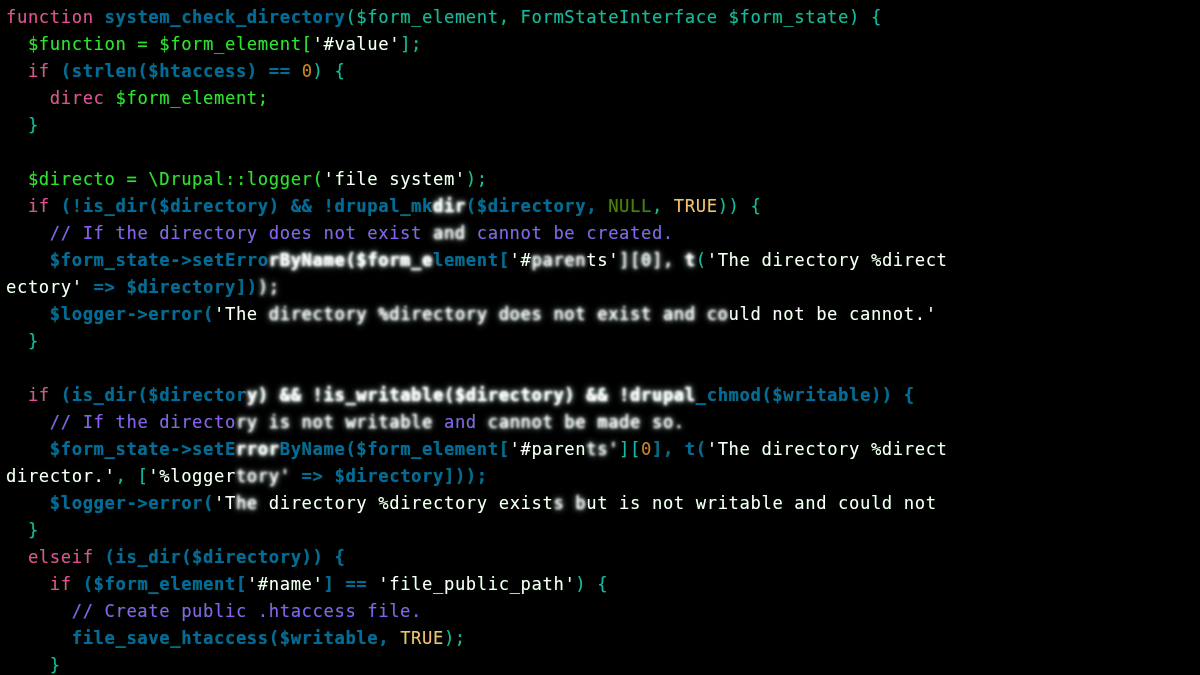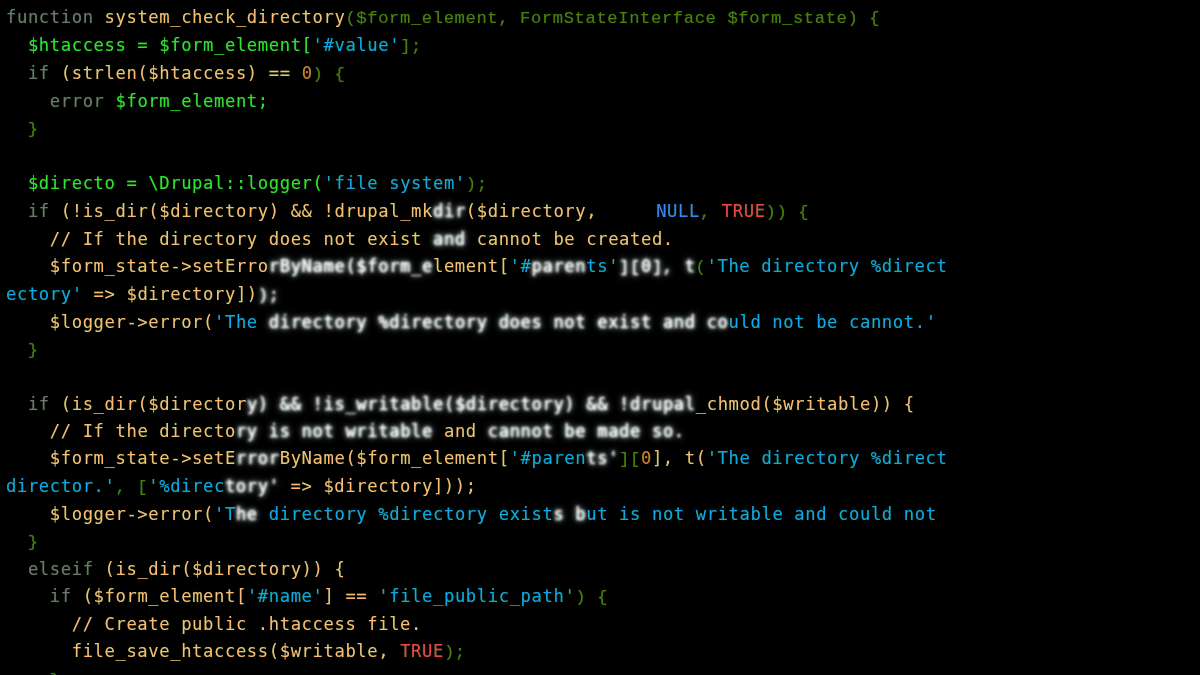--- a/index.html
+++ b/index.html
@@ -21,7 +21,7 @@
     color: #2fe22f;
     text-shadow: 0 0 1px rgba(47,226,47,0.4);
   }
-  .kw   { color: #737373; margin-top: 45px; }       
+  .kw   { color: #ec4899; margin-top: 45px; }       
   .fn   { color: #fdba74; }       
   .var  { color: #2fe22f; }       
   .pun  { color: #4d7c0f; font-family: Liberation Mono, monospace; }       

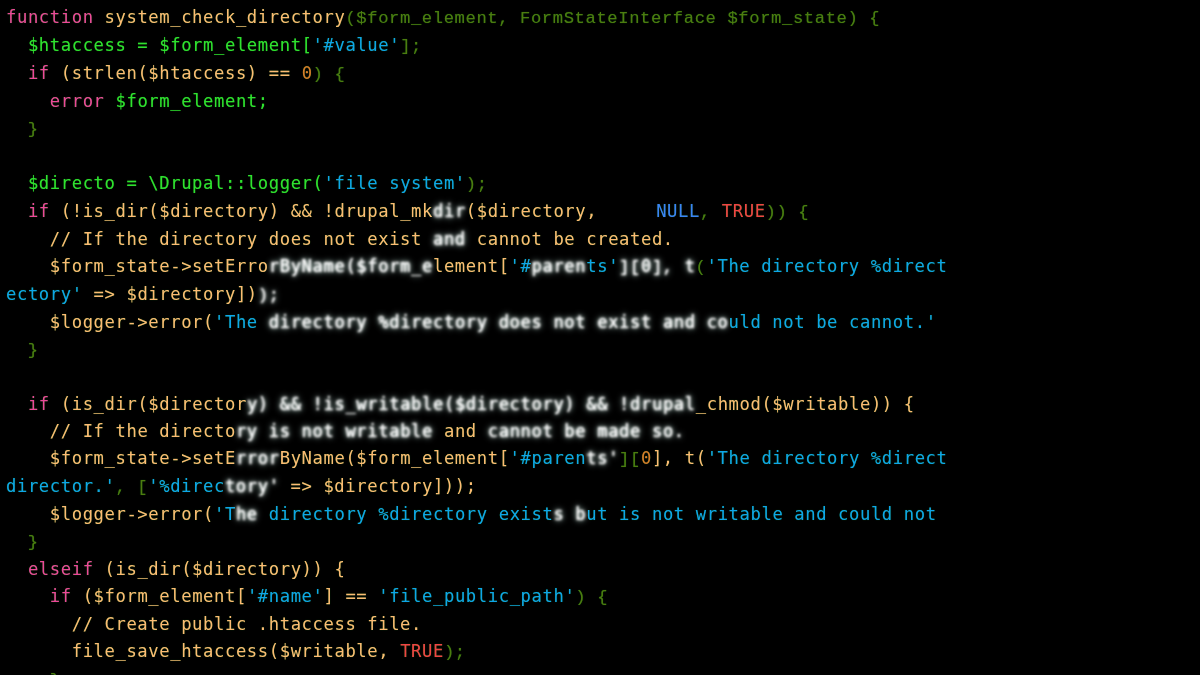--- a/index.html
+++ b/index.html
@@ -22,7 +22,7 @@
     text-shadow: 0 0 1px rgba(47,226,47,0.4);
   }
   .kw   { color: #ec4899; margin-top: 45px; }       
-  .fn   { color: #fdba74; }       
+  .fn   { color: #0369a1; font-weight: bold; }       
   .var  { color: #2fe22f; }       
   .pun  { color: #4d7c0f; font-family: Liberation Mono, monospace; }       
   .str  { color: #0ea5e9; }       

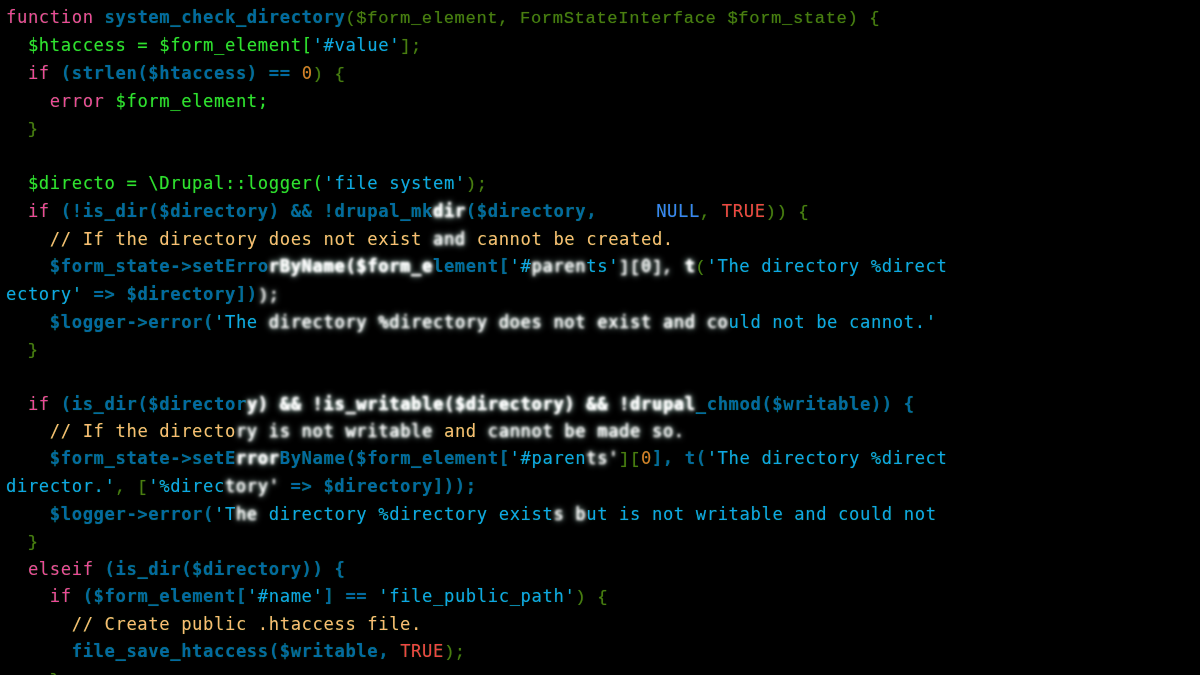--- a/index.html
+++ b/index.html
@@ -24,7 +24,7 @@
   .kw   { color: #ec4899; margin-top: 45px; }       
   .fn   { color: #0369a1; font-weight: bold; }       
   .var  { color: #2fe22f; }       
-  .pun  { color: #4d7c0f; font-family: Liberation Mono, monospace; }       
+  .pun  { color: #14b8a6; }       
   .str  { color: #0ea5e9; }       
   .num  { color: #d97a2a; }       
   .null { color: #3b82f6; margin-left: 48px; }

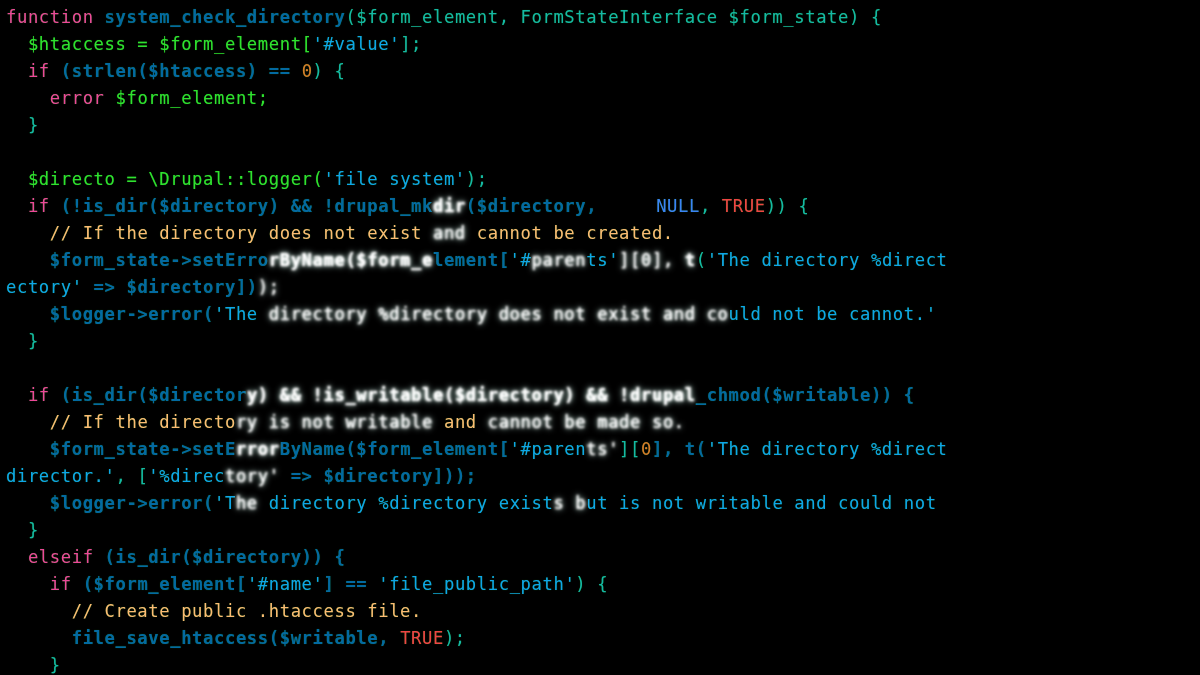--- a/index.html
+++ b/index.html
@@ -40,7 +40,7 @@
 <body>
 
 <pre class="code"><span class="kw">function</span><span class="fn"> system_check_directory</span><span class="pun">($form_element, FormStateInterface $form_state) {</span>
-<span class="var">  $htaccess = $form_element[</span><span class="str">'#value'</span><span class="pun">];</span>
+<span class="var">  $function = $form_element[</span><span class="str">'#value'</span><span class="pun">];</span>
 <span>  </span><span class="kw">if</span><span class="fn"> (strlen($htaccess) == </span><span class="num">0</span><span class="pun">) {</span>
 <span>    </span><span class="kw">error</span><span class="var"> $form_element;</span>
 <span class="pun">  }</span>

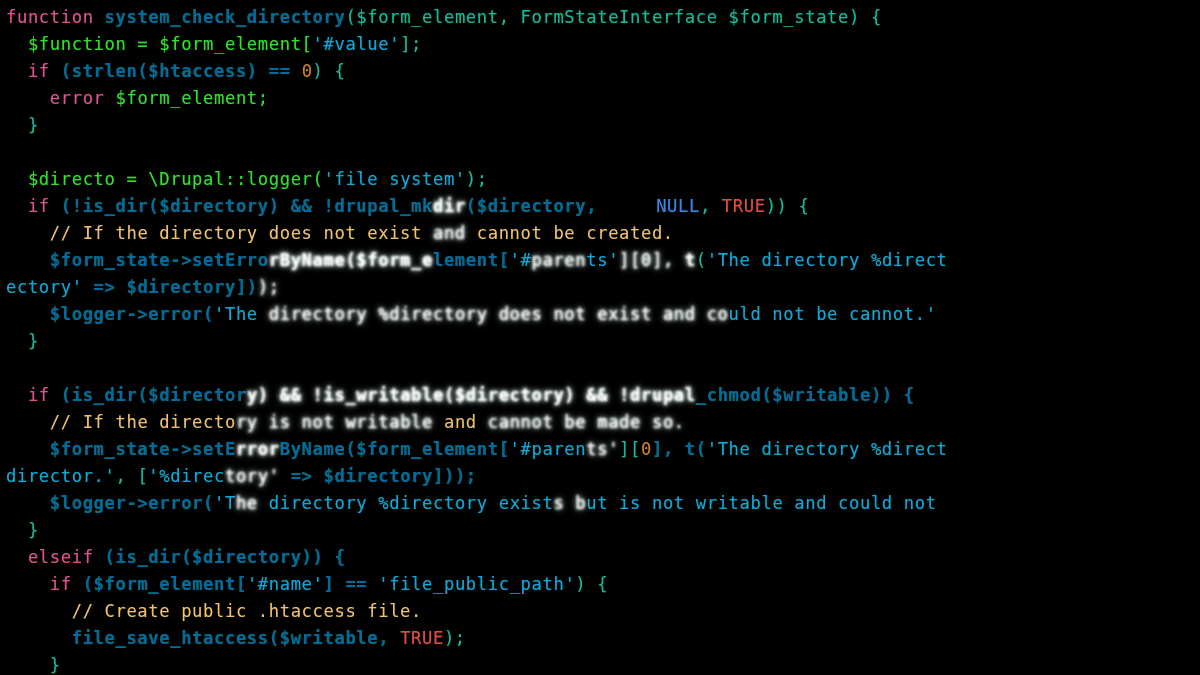--- a/index.html
+++ b/index.html
@@ -25,7 +25,7 @@
   .fn   { color: #0369a1; font-weight: bold; }       
   .var  { color: #2fe22f; }       
   .pun  { color: #14b8a6; }       
-  .str  { color: #0ea5e9; }       
+  .str  { color: #ffffff; }       
   .num  { color: #d97a2a; }       
   .null { color: #3b82f6; margin-left: 48px; }
   .bool { color: #ef4444; }

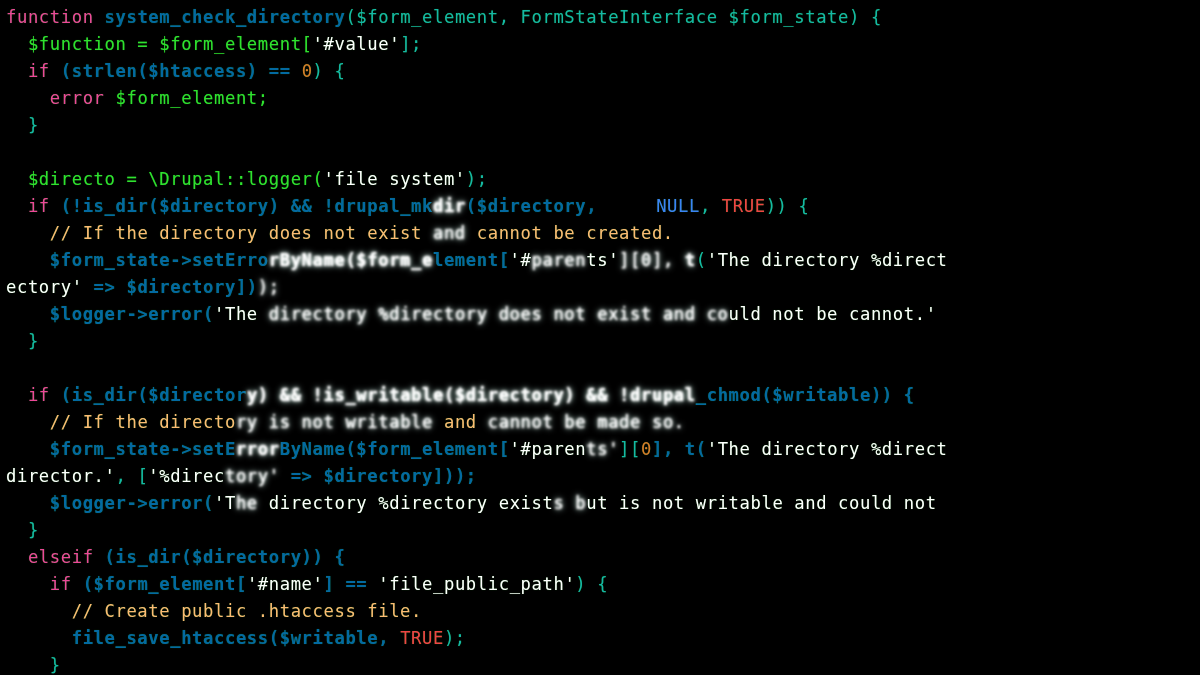--- a/index.html
+++ b/index.html
@@ -42,7 +42,7 @@
 <pre class="code"><span class="kw">function</span><span class="fn"> system_check_directory</span><span class="pun">($form_element, FormStateInterface $form_state) {</span>
 <span class="var">  $function = $form_element[</span><span class="str">'#value'</span><span class="pun">];</span>
 <span>  </span><span class="kw">if</span><span class="fn"> (strlen($htaccess) == </span><span class="num">0</span><span class="pun">) {</span>
-<span>    </span><span class="kw">error</span><span class="var"> $form_element;</span>
+<span>    </span><span class="kw">direc</span><span class="var"> $form_element;</span>
 <span class="pun">  }</span>
 <span></span>
 <span class="var">  $directo = \Drupal::logger(</span><span class="str">'file system'</span><span class="pun">);</span>

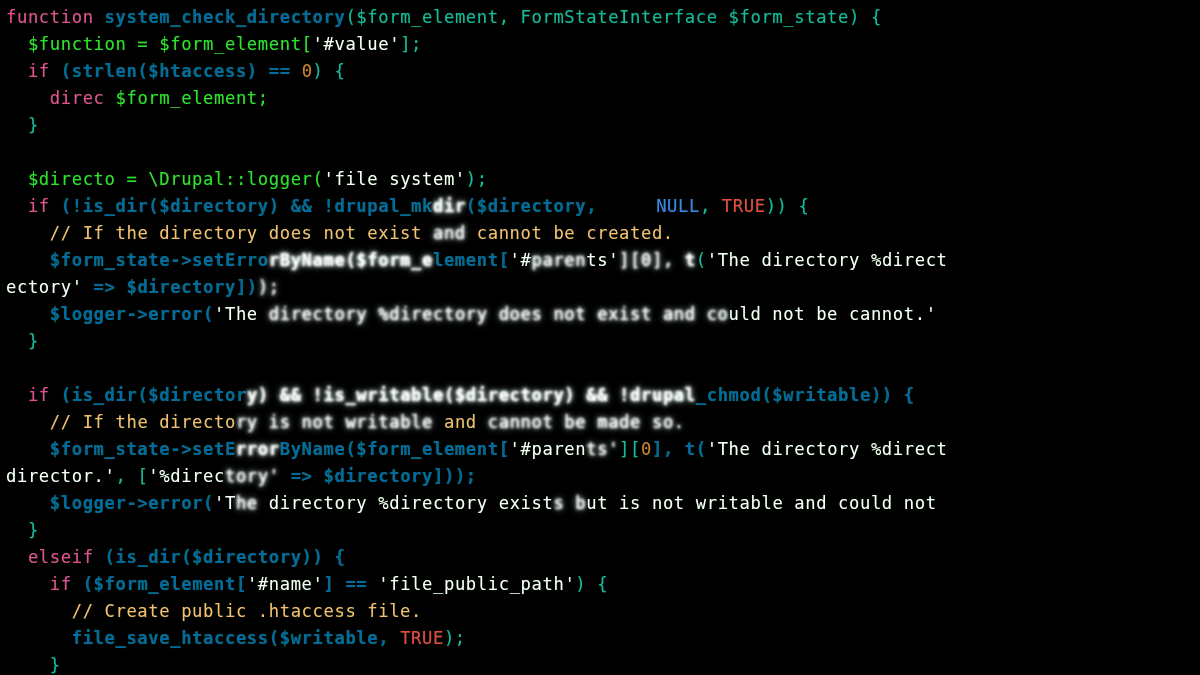--- a/index.html
+++ b/index.html
@@ -27,7 +27,7 @@
   .pun  { color: #14b8a6; }       
   .str  { color: #ffffff; }       
   .num  { color: #d97a2a; }       
-  .null { color: #3b82f6; margin-left: 48px; }
+  .null { color: #4d7c0f; }
   .bool { color: #ef4444; }
   .cmt  { color: #fdba74; font-style: normal; margin-top: 12px; }       
   .bright {

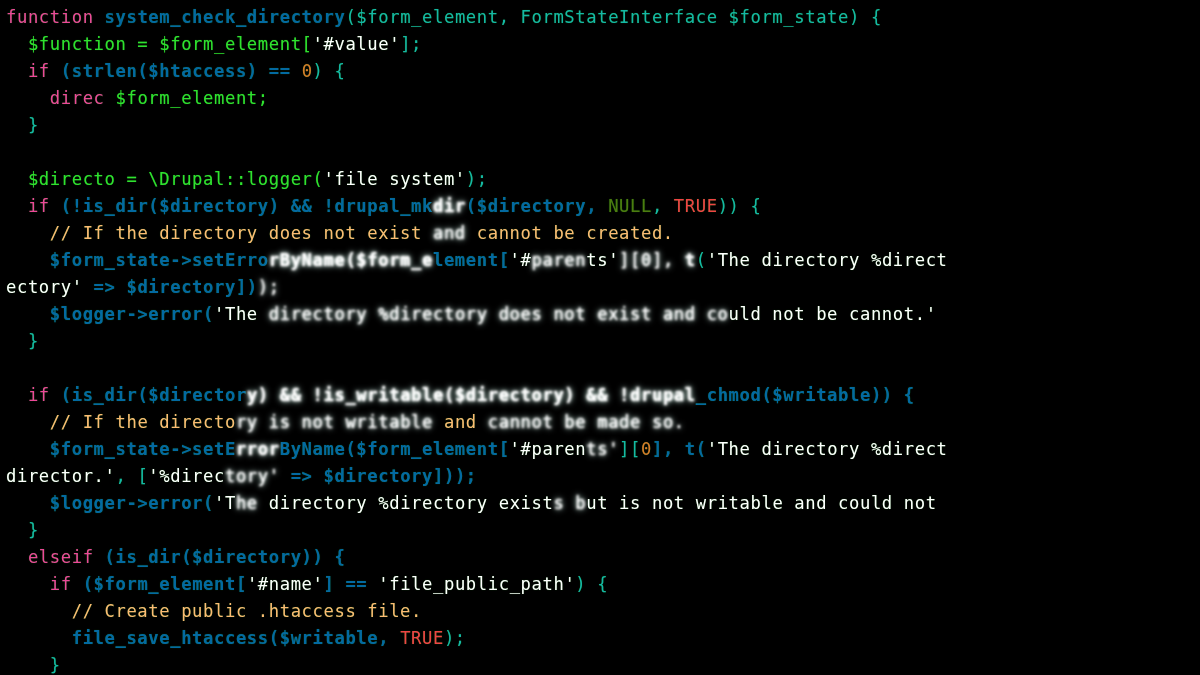--- a/index.html
+++ b/index.html
@@ -28,7 +28,7 @@
   .str  { color: #ffffff; }       
   .num  { color: #d97a2a; }       
   .null { color: #4d7c0f; }
-  .bool { color: #ef4444; }
+  .bool { color: #fdba74; }
   .cmt  { color: #fdba74; font-style: normal; margin-top: 12px; }       
   .bright {
     color: #ffffff !important;

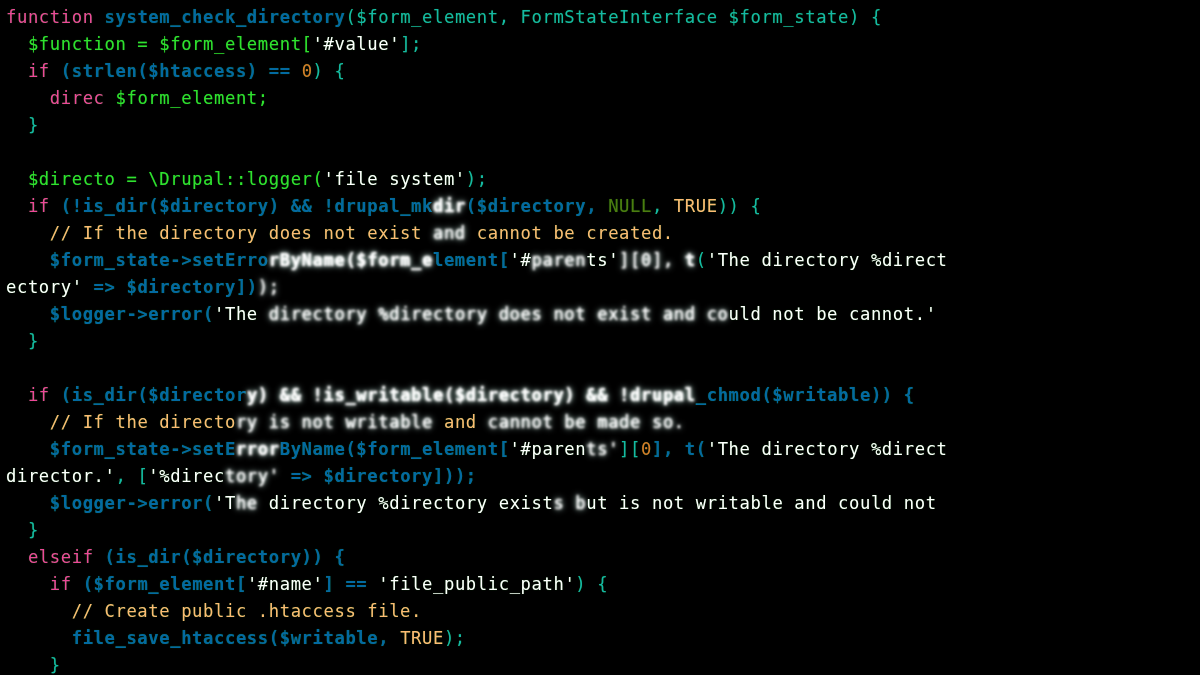--- a/index.html
+++ b/index.html
@@ -29,7 +29,7 @@
   .num  { color: #d97a2a; }       
   .null { color: #4d7c0f; }
   .bool { color: #fdba74; }
-  .cmt  { color: #fdba74; font-style: normal; margin-top: 12px; }       
+  .cmt  { color: #8b5cf6; font-style: normal; margin-top: 12px; }       
   .bright {
     color: #ffffff !important;
     filter: blur(1.2px);

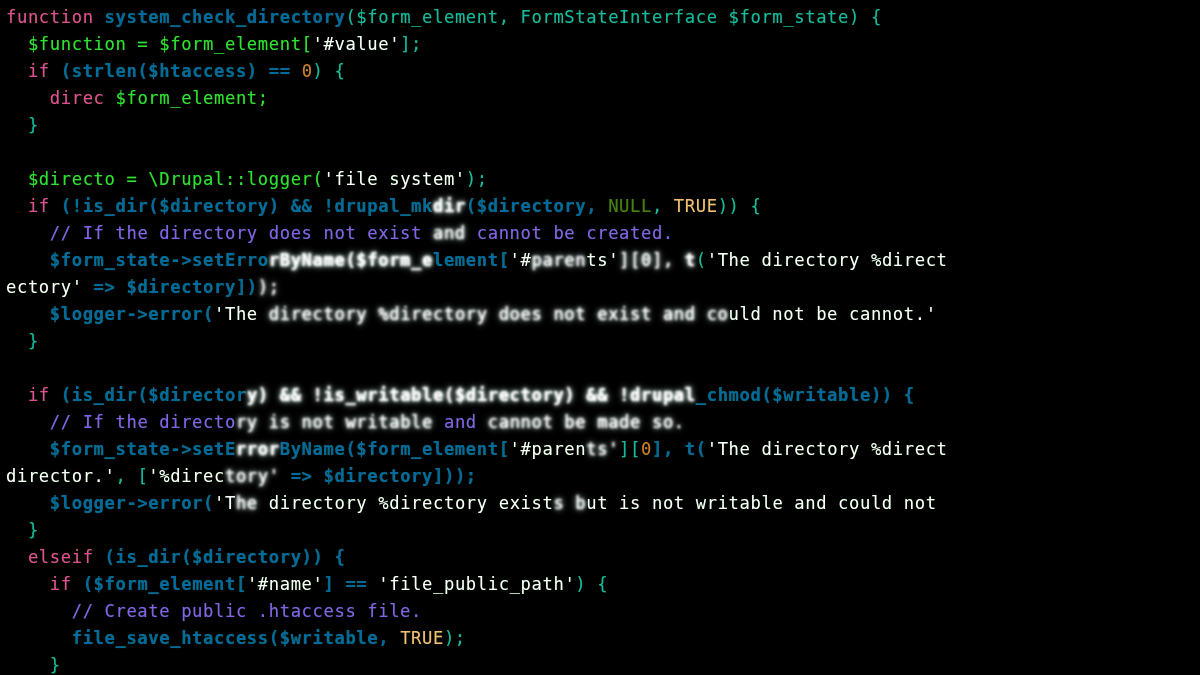--- a/index.html
+++ b/index.html
@@ -56,7 +56,7 @@
 <span>  </span><span class="kw">if</span><span class="fn"> (is_dir($director</span><span class="fn bright">y) &amp;&amp; !is_writable($directory) &amp;&amp; !drupal</span><span class="fn">_chmod($writable)) {</span>
 <span>    </span><span class="cmt">// If the directo</span><span class="cmt bright">ry is not writable</span><span class="cmt"> and </span><span class="cmt bright">cannot be made so.</span>
 <span class="fn">    $form_state-&gt;setE</span><span class="fn bright">rror</span><span class="fn">ByName($form_element[</span><span class="str">'#paren</span><span class="str bright">ts'</span><span class="pun">][</span><span class="num">0</span><span class="fn">], t(</span><span class="str">'The directory %direct</span>
-<span class="str">director.'</span><span class="pun">, [</span><span class="str">'%direc</span><span class="str bright">tory'</span><span class="fn"> =&gt; $directory]));</span>
+<span class="str">director.'</span><span class="pun">, [</span><span class="str">'%logger</span><span class="str bright">tory'</span><span class="fn"> =&gt; $directory]));</span>
 <span class="fn">    $logger-&gt;error(</span><span class="str">'T</span><span class="str bright">he</span><span class="str"> directory %directory exist</span><span class="str bright">s b</span><span class="str">ut is not writable and could not </span>
 <span class="pun">  }</span>
 <span>  </span><span class="kw">elseif</span><span class="fn"> (is_dir($directory)) {</span>

